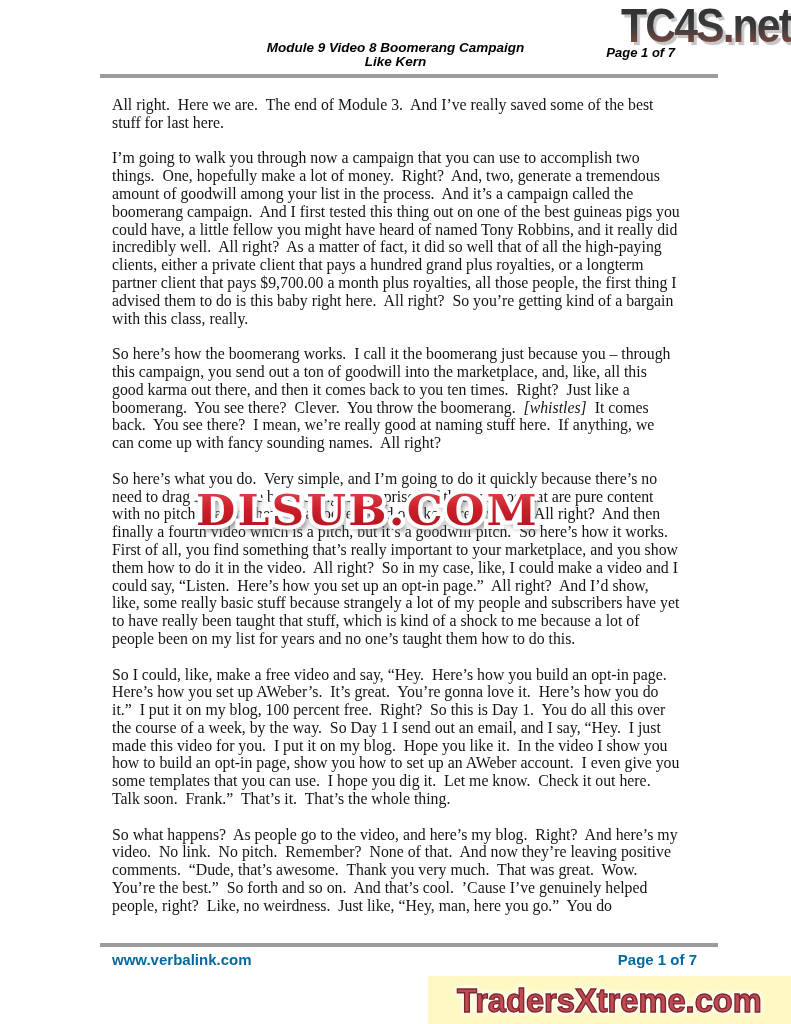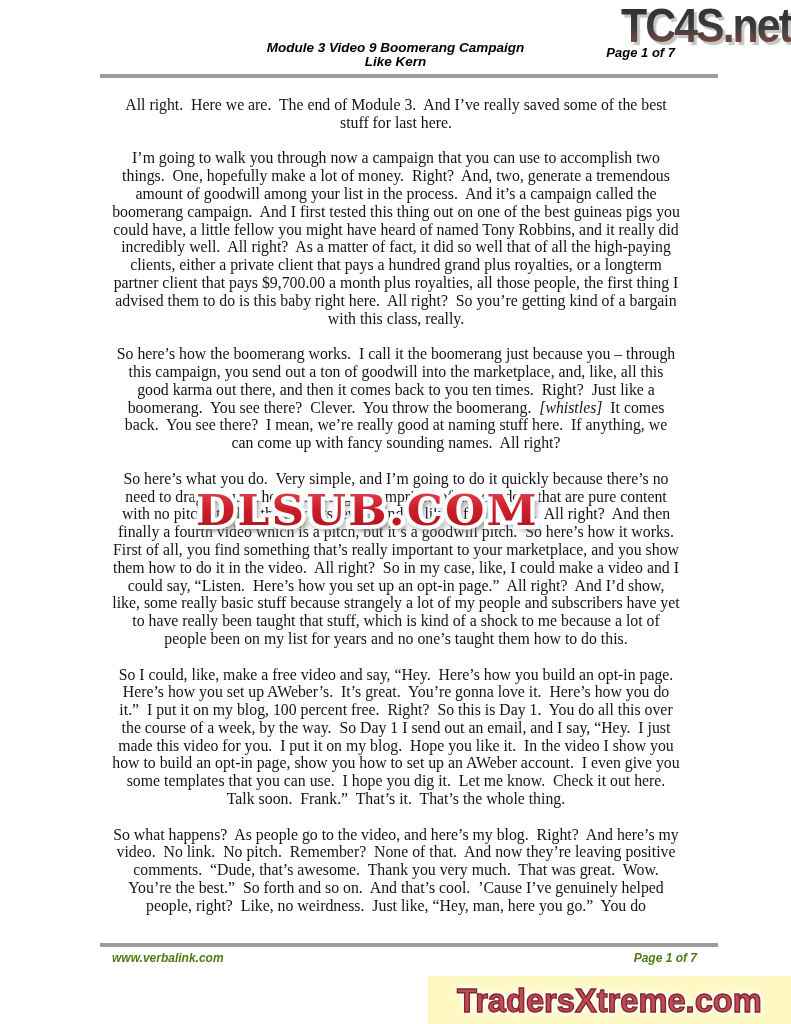--- a/index.html
+++ b/index.html
@@ -67,7 +67,7 @@
   <div class="logo-page">Page 1 of 7</div>
 
   <div class="header-title">
-      <div>Module 3 Video 9 Boomerang Campaign</div>
+      <div>Module 9 Video 8 Boomerang Campaign</div>
       <div>Like Kern</div>
     </div>
 

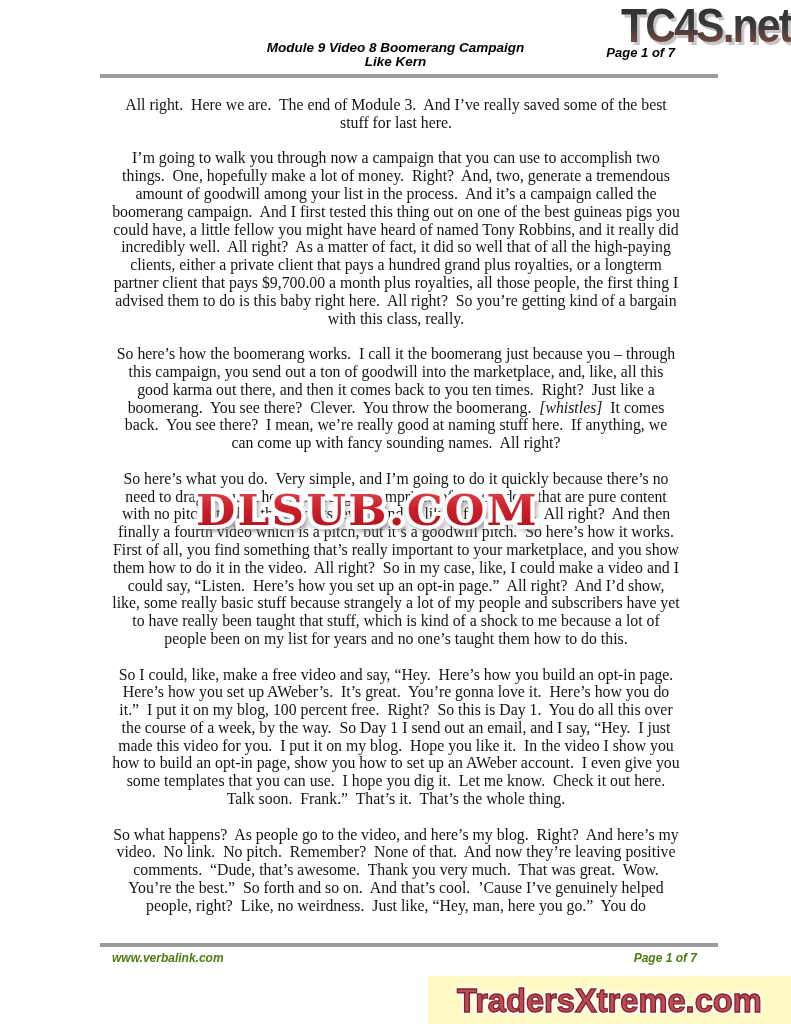--- a/index.html
+++ b/index.html
@@ -28,7 +28,7 @@
 
   
   .content{position:absolute;top:96px;left:112px;width:568px;
-           font-size:15.8px;line-height:17.8px;text-align:center;}
+           font-size:15.8px;line-height:17.8px;}
   .content p{margin:0 0 17.8px 0;white-space:pre-wrap;}
   .content em{font-style:italic;margin-top:36px;}
 

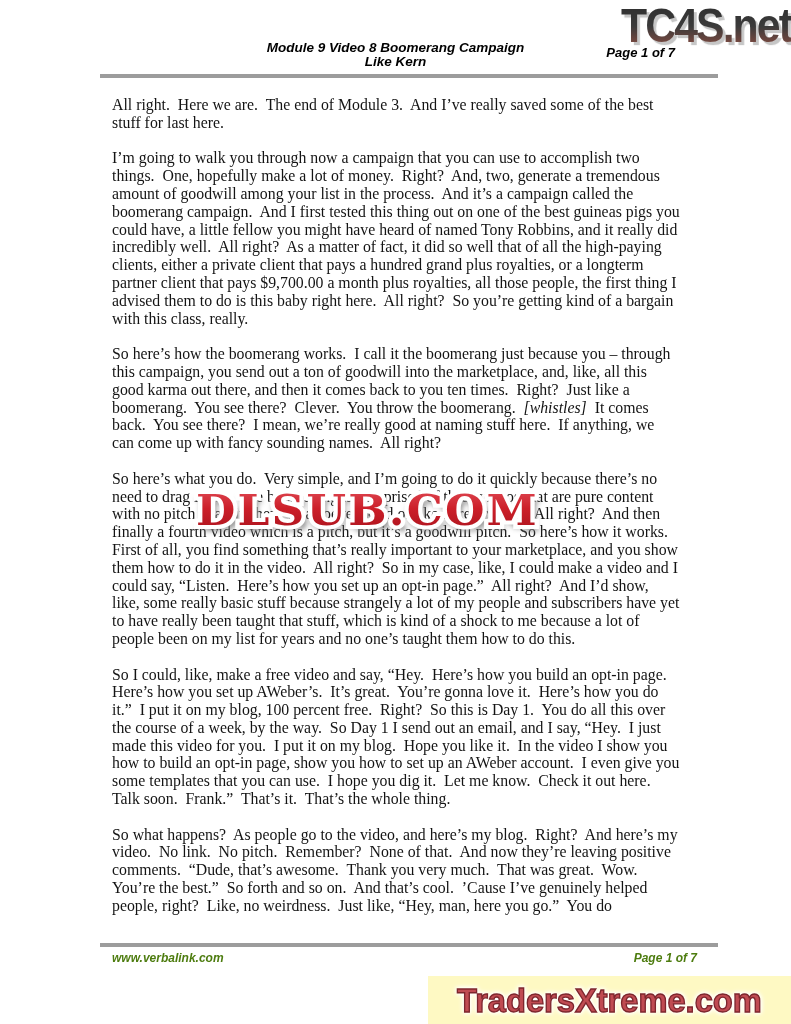--- a/index.html
+++ b/index.html
@@ -48,7 +48,7 @@
   
   .footer{position:absolute;top:951px;left:112px;width:585px;display:flex;
           justify-content:space-between;font-family:"Liberation Sans",sans-serif;
-          font-weight:bold;font-style:italic;font-size:12px;color:#4d7c0f;}
+          font-weight:bold;font-size:15px;color:#0369a1;}
 
   
   .banner{position:absolute;left:428px;top:976px;width:363px;height:48px;background:#fef9c3;

